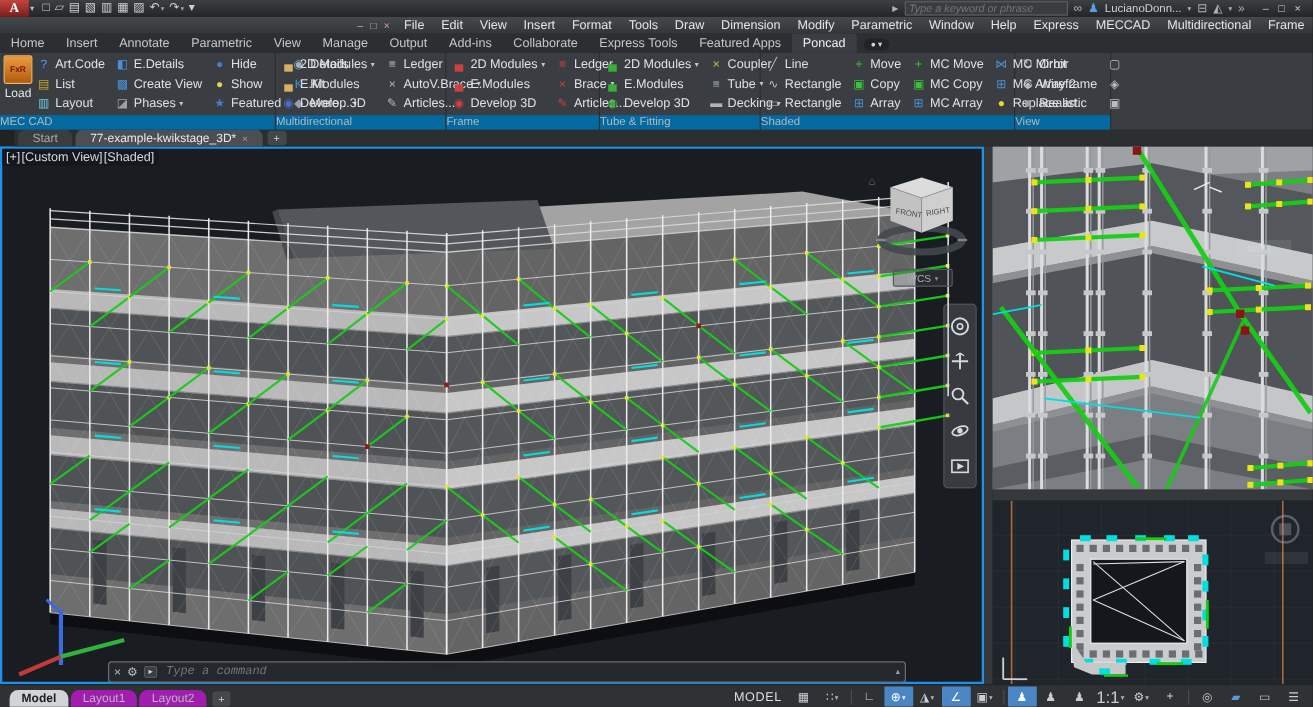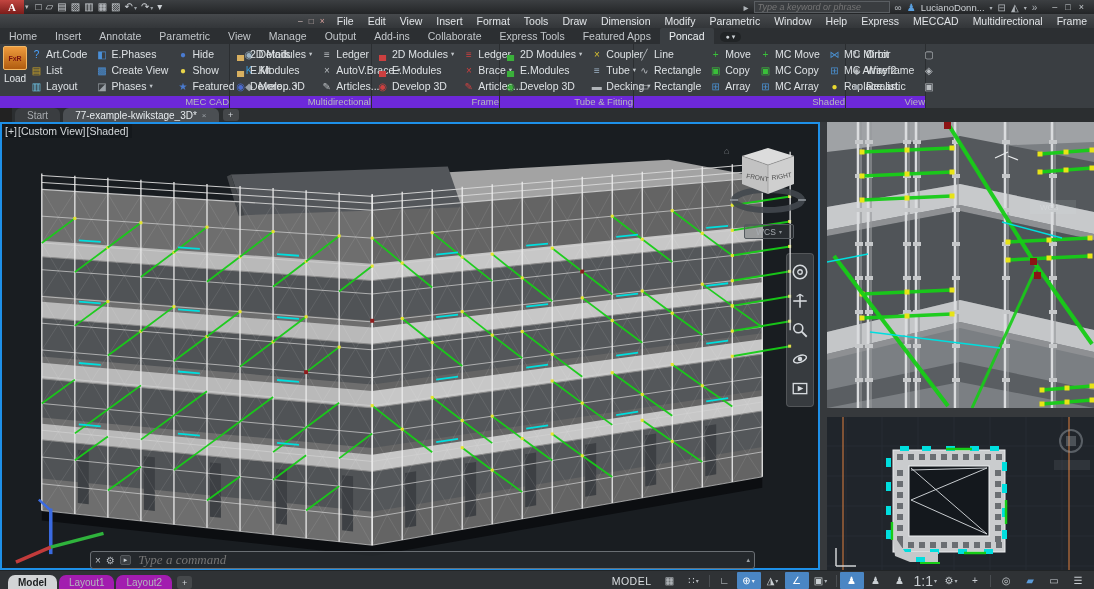--- a/index.html
+++ b/index.html
@@ -200,7 +200,7 @@
         <div class="rcol">
           <div class="rbtn">
             <span class="ic" style="color: rgb(74, 144, 216);">◧</span>
-            <span class="lbl">E.Phases</span>
+            <span class="lbl">E.Details</span>
           </div>
           <div class="rbtn">
             <span class="ic" style="color: rgb(74, 144, 216);">▩</span>

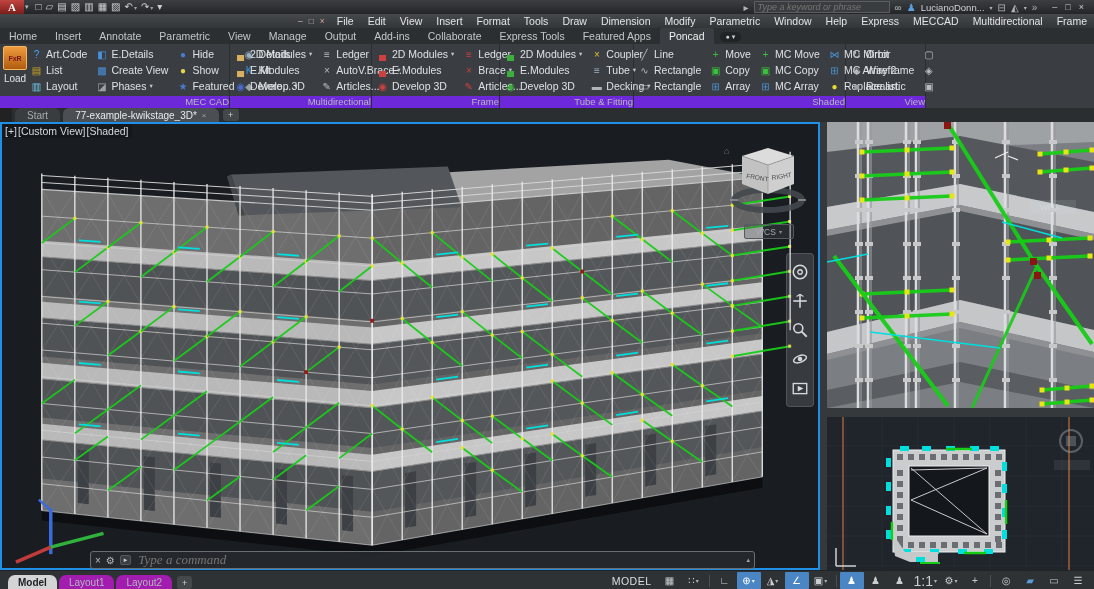--- a/index.html
+++ b/index.html
@@ -45,7 +45,7 @@
   .rbtn{display:flex;align-items:center;height:16px;font-size:10.5px;color:#dde1e4;white-space:nowrap;padding:0 1px}
   .rbtn .ic{width:13px;text-align:center;font-size:10px;margin-right:3px;line-height:13px}
   .rbtn .arr{font-size:6.5px;color:#c2c7cb;margin-left:3px}
-  .panel-title{margin-top:auto;height:12px;line-height:12px;text-align:right;font-size:9.5px;color:#b5b9bd;background:#6d28d9}
+  .panel-title{margin-top:auto;height:12px;line-height:12px;text-align:left;font-size:9.5px;color:#b5b9bd;background:#0369a1}
   .panel-fill{flex:1}
   
   .dtabs{position:absolute;left:12px;top:108px;width:1094px;height:14px;background:#2b2e30;display:flex;align-items:flex-end;z-index:26}

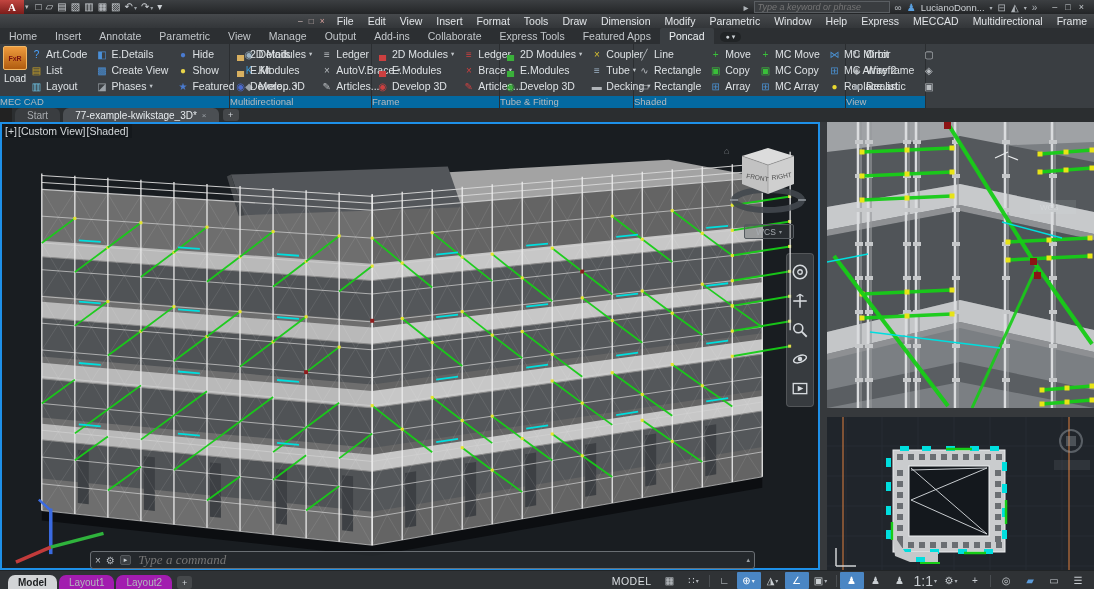--- a/index.html
+++ b/index.html
@@ -77,8 +77,8 @@
     background:rgba(38,42,46,.88);border:1px solid #6a6f74;border-radius:3px;padding:0 4px;gap:5px}
   .cmdbar .cmd-ic{font-size:10px;color:#b9bec3}
   .cmdbar .badge{background:#3a3e42;border:1px solid #55595d;border-radius:2px;font-size:7px;color:#cfd4d8;padding:0 3px}
-  .cmd-input{flex:1;background:transparent;border:none;outline:none;font-style:italic;font-size:13px;
-    color:#9aa0a5;font-family:Liberation Serif, serif}
+  .cmd-input{flex:1;background:transparent;border:none;outline:none;font-style:italic;font-size:10px;
+    color:#9aa0a5;font-family:Liberation Mono, monospace}
   .cmd-up{font-size:7px;color:#9aa0a5}
   
   .statusbar{position:absolute;left:0;top:570px;width:1094px;height:19px;background:#2f3235;

